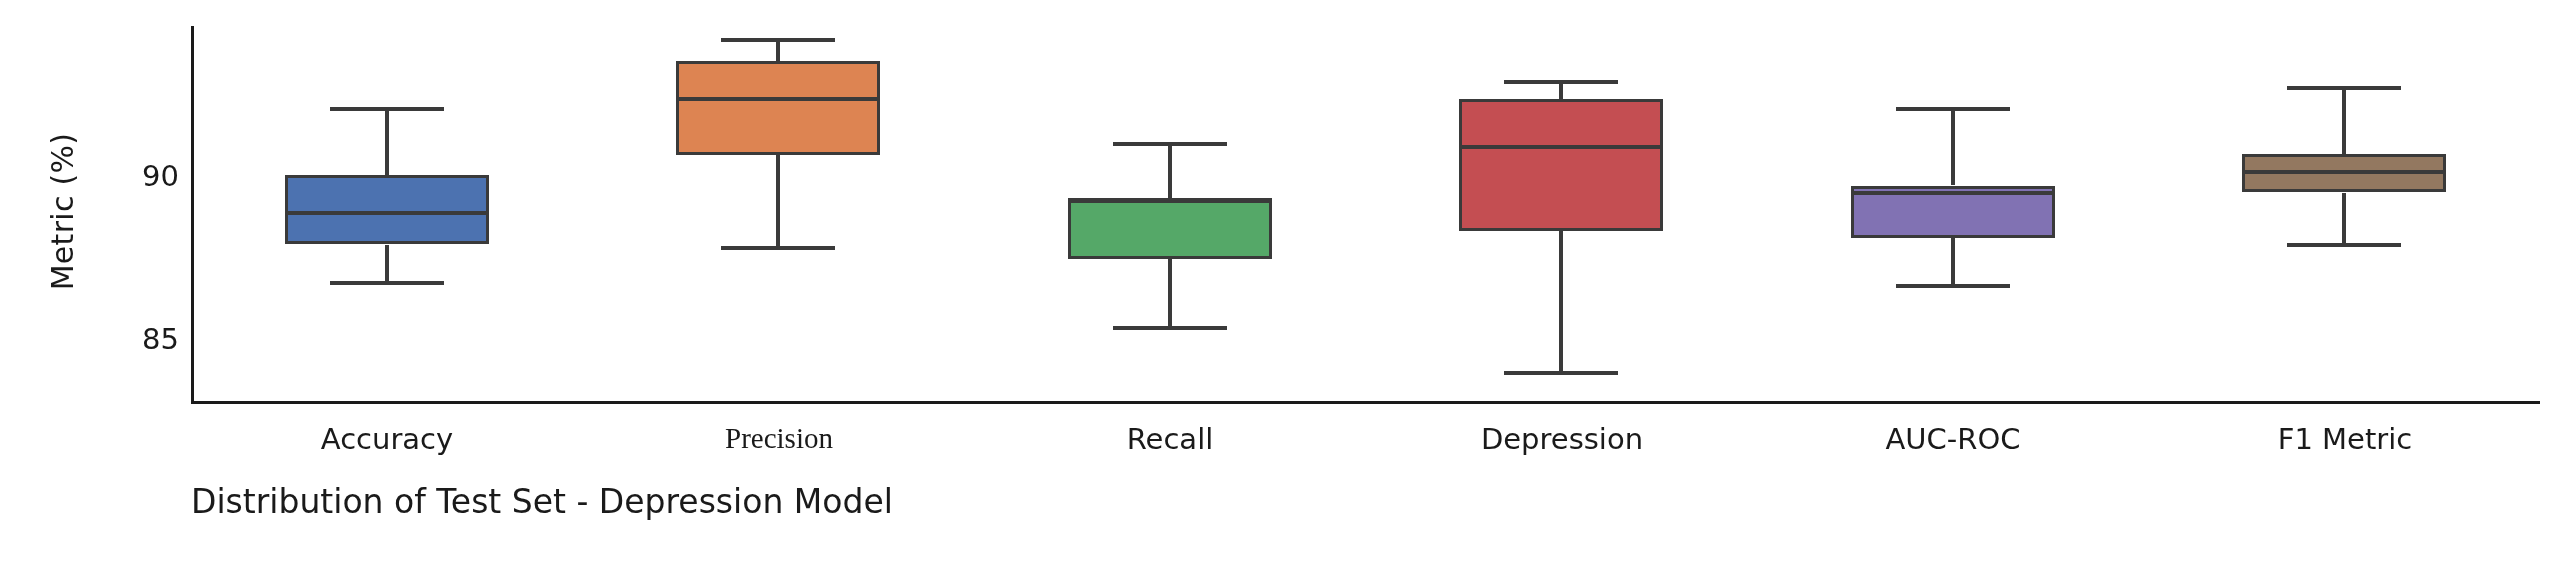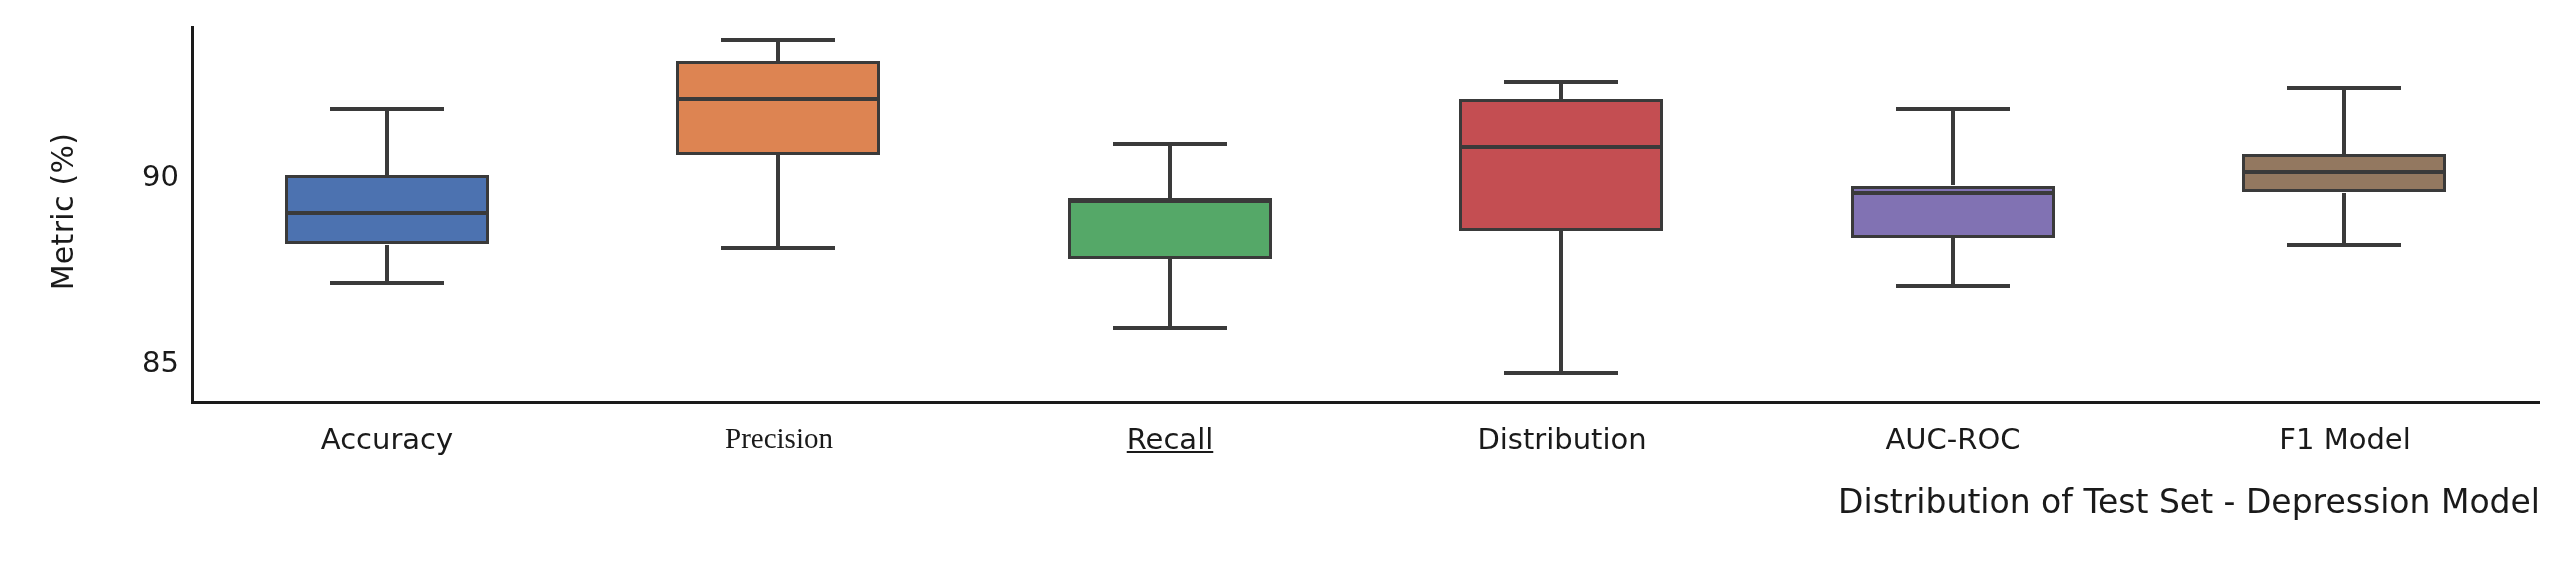--- a/index.html
+++ b/index.html
@@ -154,7 +154,7 @@
 
   <div id="ytick-area">
       <div class="ytick-label" style="top: 176px;">90</div>
-      <div class="ytick-label" style="top: 362px;">85</div>
+      <div class="ytick-label" style="top: 339px;">85</div>
     </div>
 
   <div id="plot">

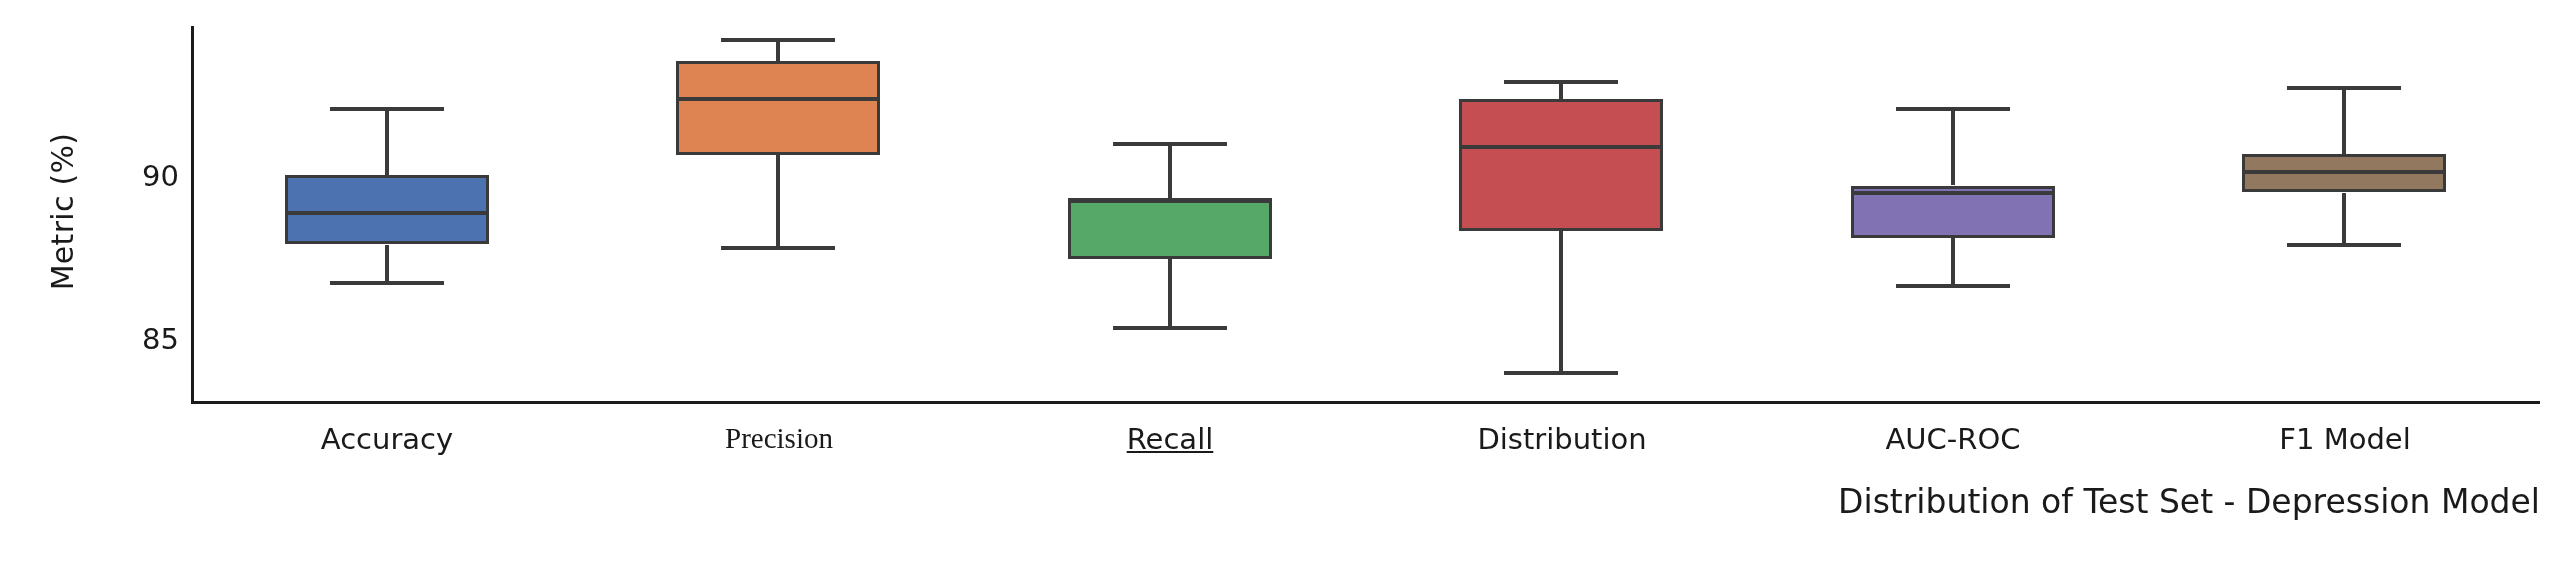--- a/index.html
+++ b/index.html
@@ -214,7 +214,7 @@
   <div id="xlabel">Distribution of Test Set - Depression Model</div>
 <div class="xtick-label" style="left: 387px;">Accuracy</div>
     <div class="xtick-label" style="left: 779px; font-family: Liberation Serif, serif;">Precision</div>
-    <div class="xtick-label" style="left: 1170px; text-decoration: underline;">Recall</div>
+    <div class="xtick-label" style="left: 1170px;">Recall</div>
     <div class="xtick-label" style="left: 1562px;">Distribution</div>
     <div class="xtick-label" style="left: 1953px;">AUC-ROC</div>
     <div class="xtick-label" style="left: 2345px;">F1 Model</div>

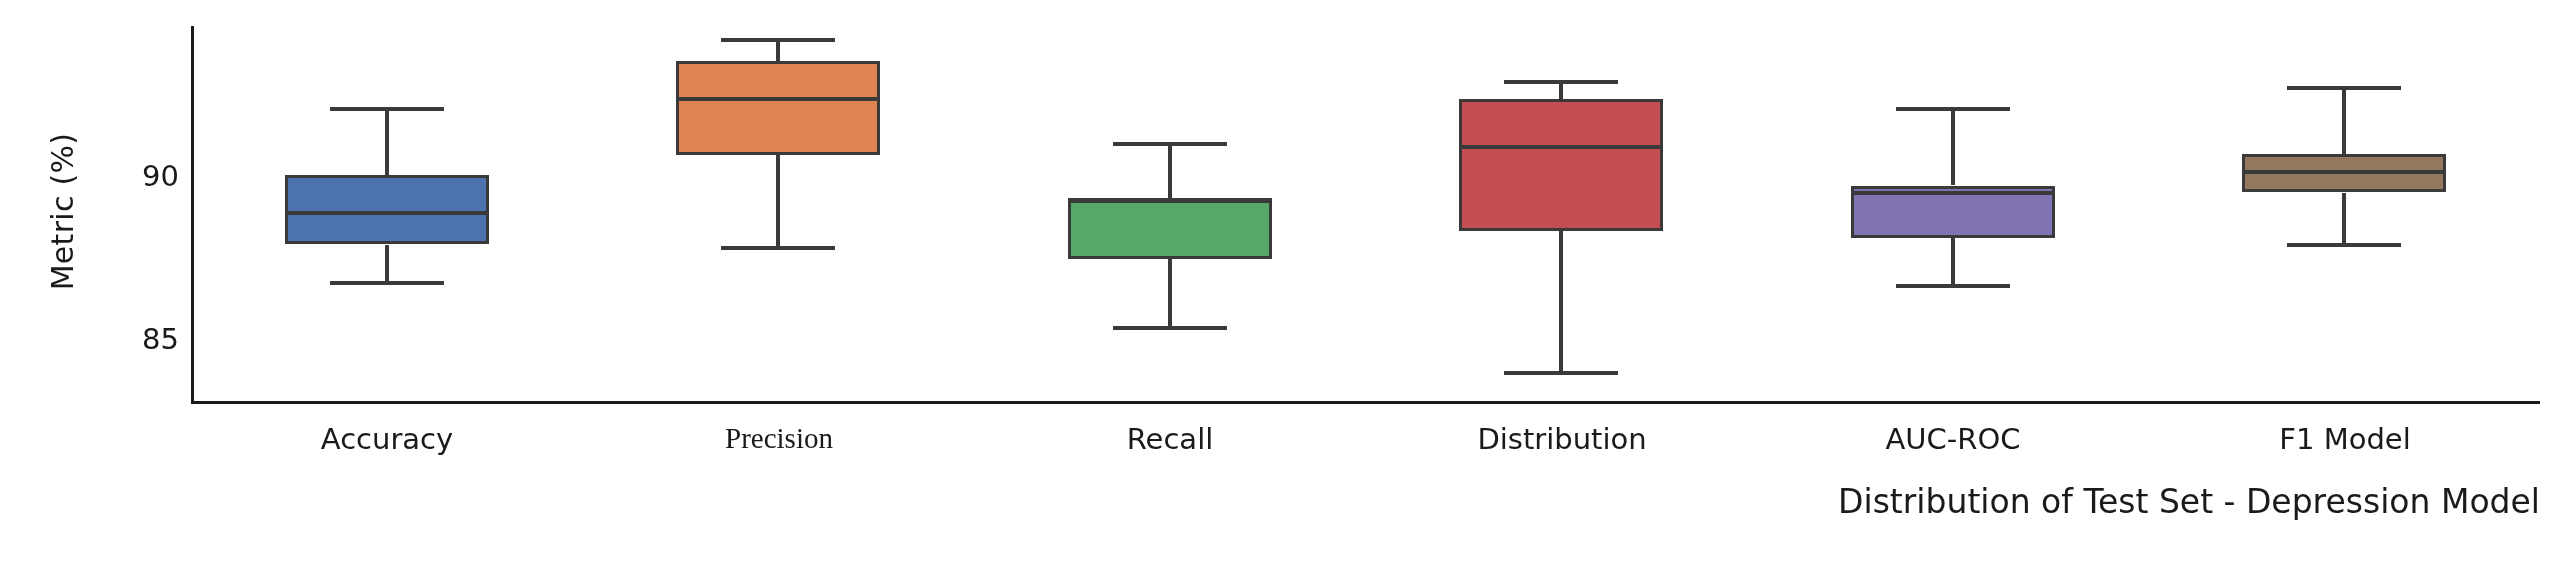--- a/index.html
+++ b/index.html
@@ -215,7 +215,7 @@
 <div class="xtick-label" style="left: 387px;">Accuracy</div>
     <div class="xtick-label" style="left: 779px; font-family: Liberation Serif, serif;">Precision</div>
     <div class="xtick-label" style="left: 1170px;">Recall</div>
-    <div class="xtick-label" style="left: 1562px;">Distribution</div>
+    <div class="xtick-label" style="left: 1562px;">Depression</div>
     <div class="xtick-label" style="left: 1953px;">AUC-ROC</div>
     <div class="xtick-label" style="left: 2345px;">F1 Model</div>
   </div>

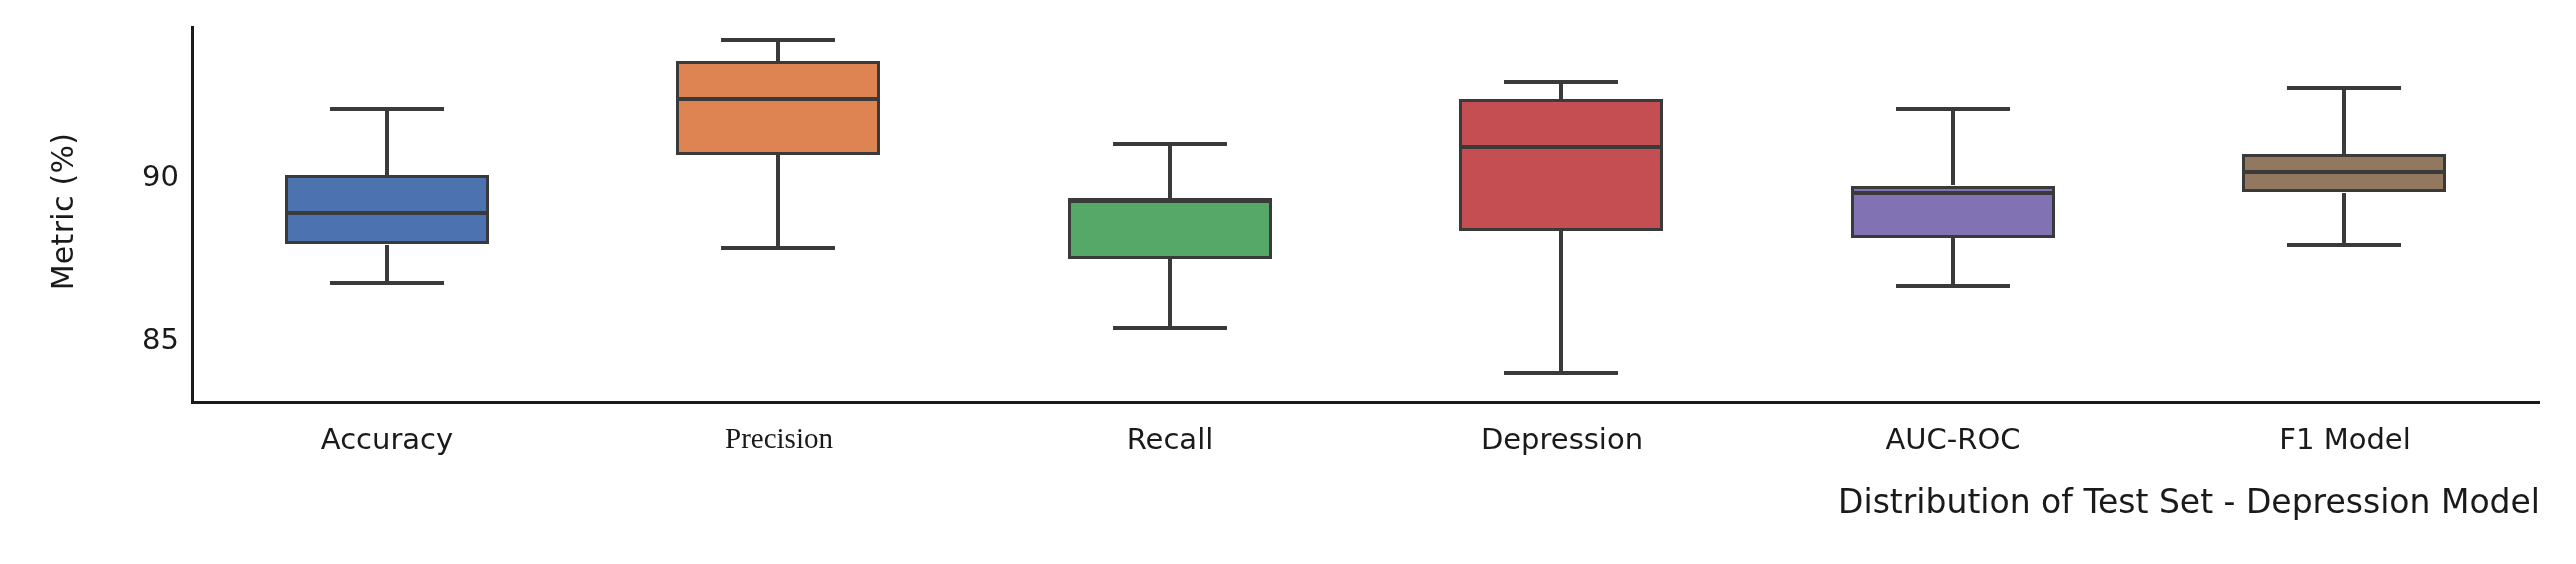--- a/index.html
+++ b/index.html
@@ -217,7 +217,7 @@
     <div class="xtick-label" style="left: 1170px;">Recall</div>
     <div class="xtick-label" style="left: 1562px;">Depression</div>
     <div class="xtick-label" style="left: 1953px;">AUC-ROC</div>
-    <div class="xtick-label" style="left: 2345px;">F1 Model</div>
+    <div class="xtick-label" style="left: 2345px;">F1 Metric</div>
   </div>
 
 

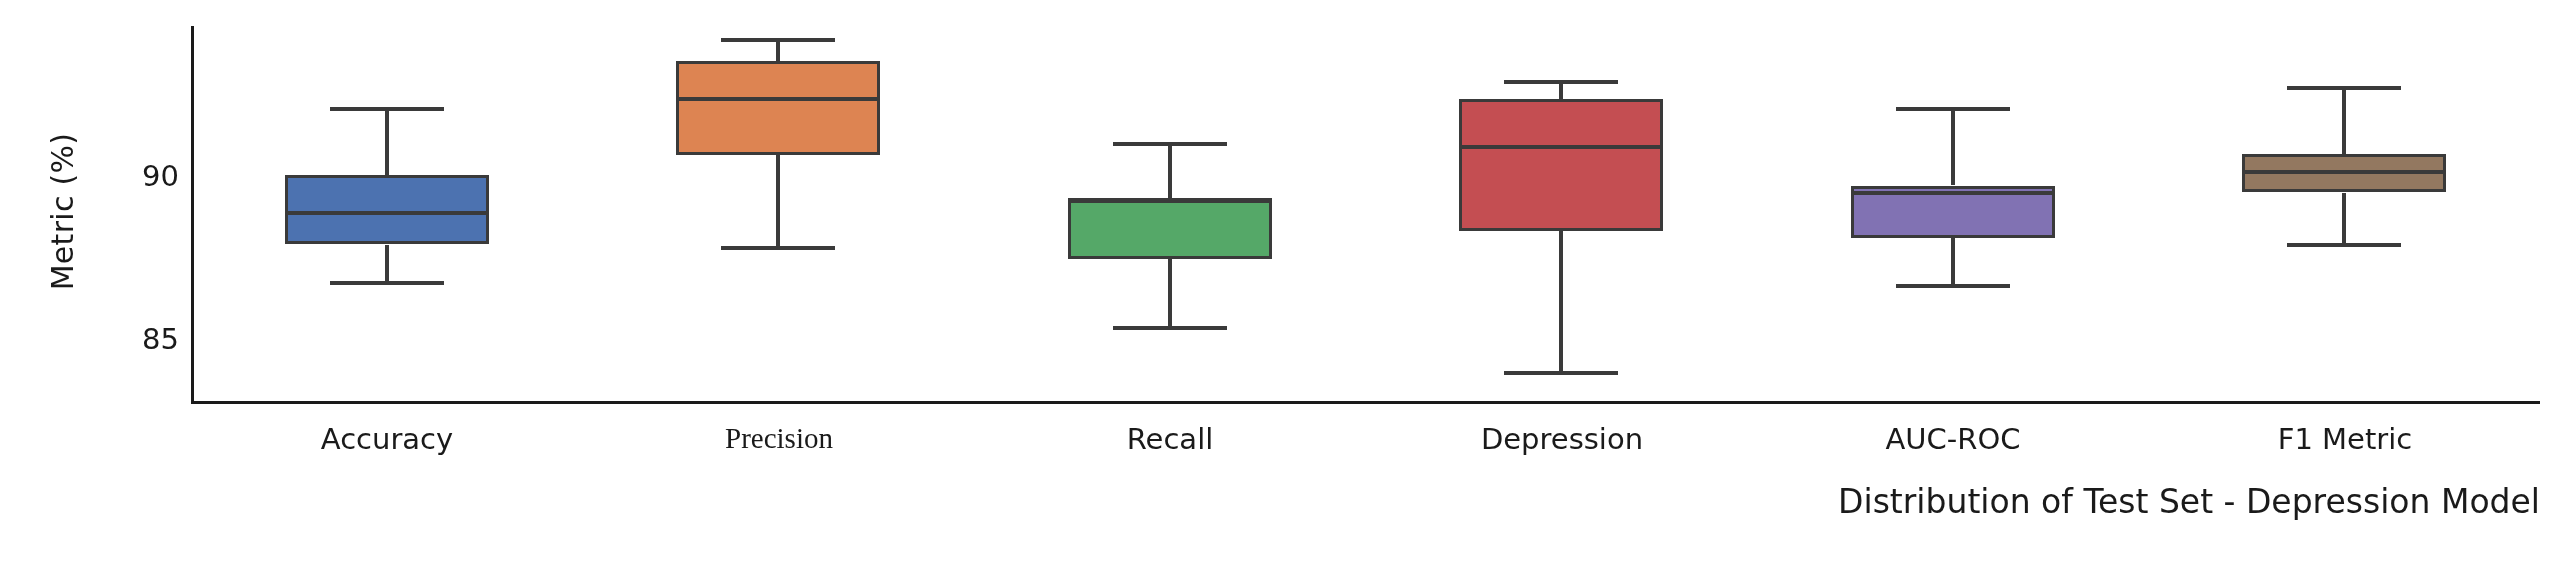--- a/index.html
+++ b/index.html
@@ -139,7 +139,7 @@
     left: 191px;
     top: 482px;
     width: 2349px;
-    text-align: right;
+    text-align: left;
     font-size: 33px;
     color: #1a1a1a;
     white-space: nowrap;

